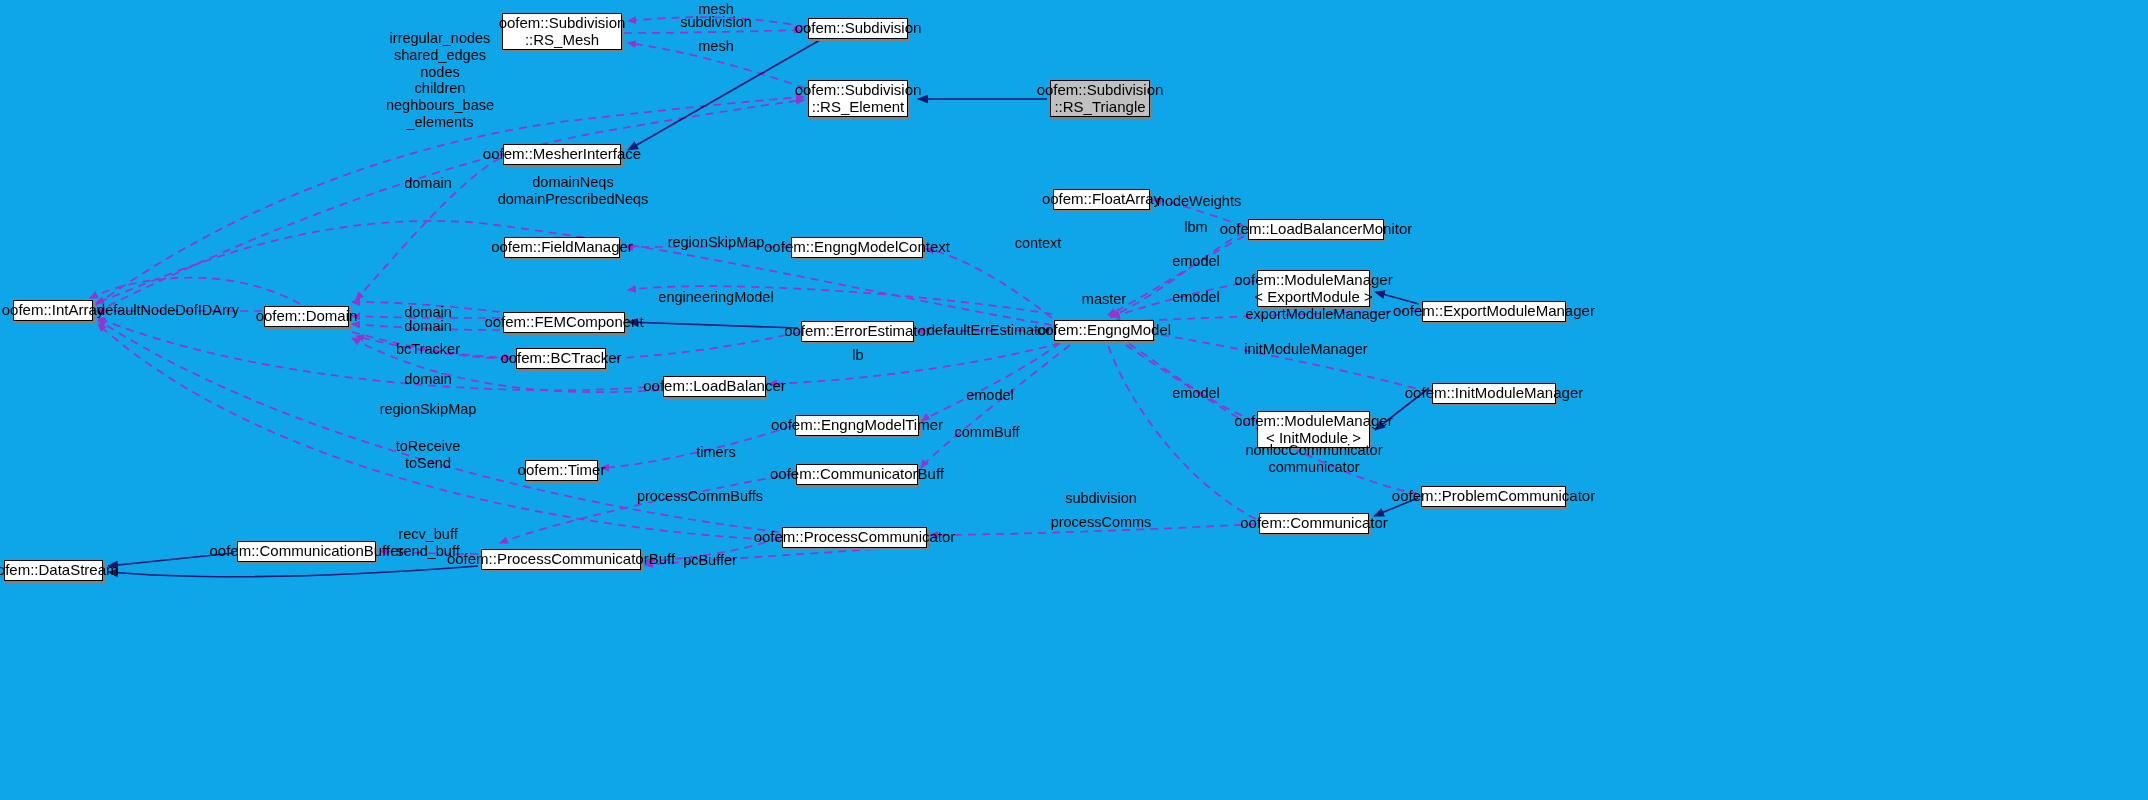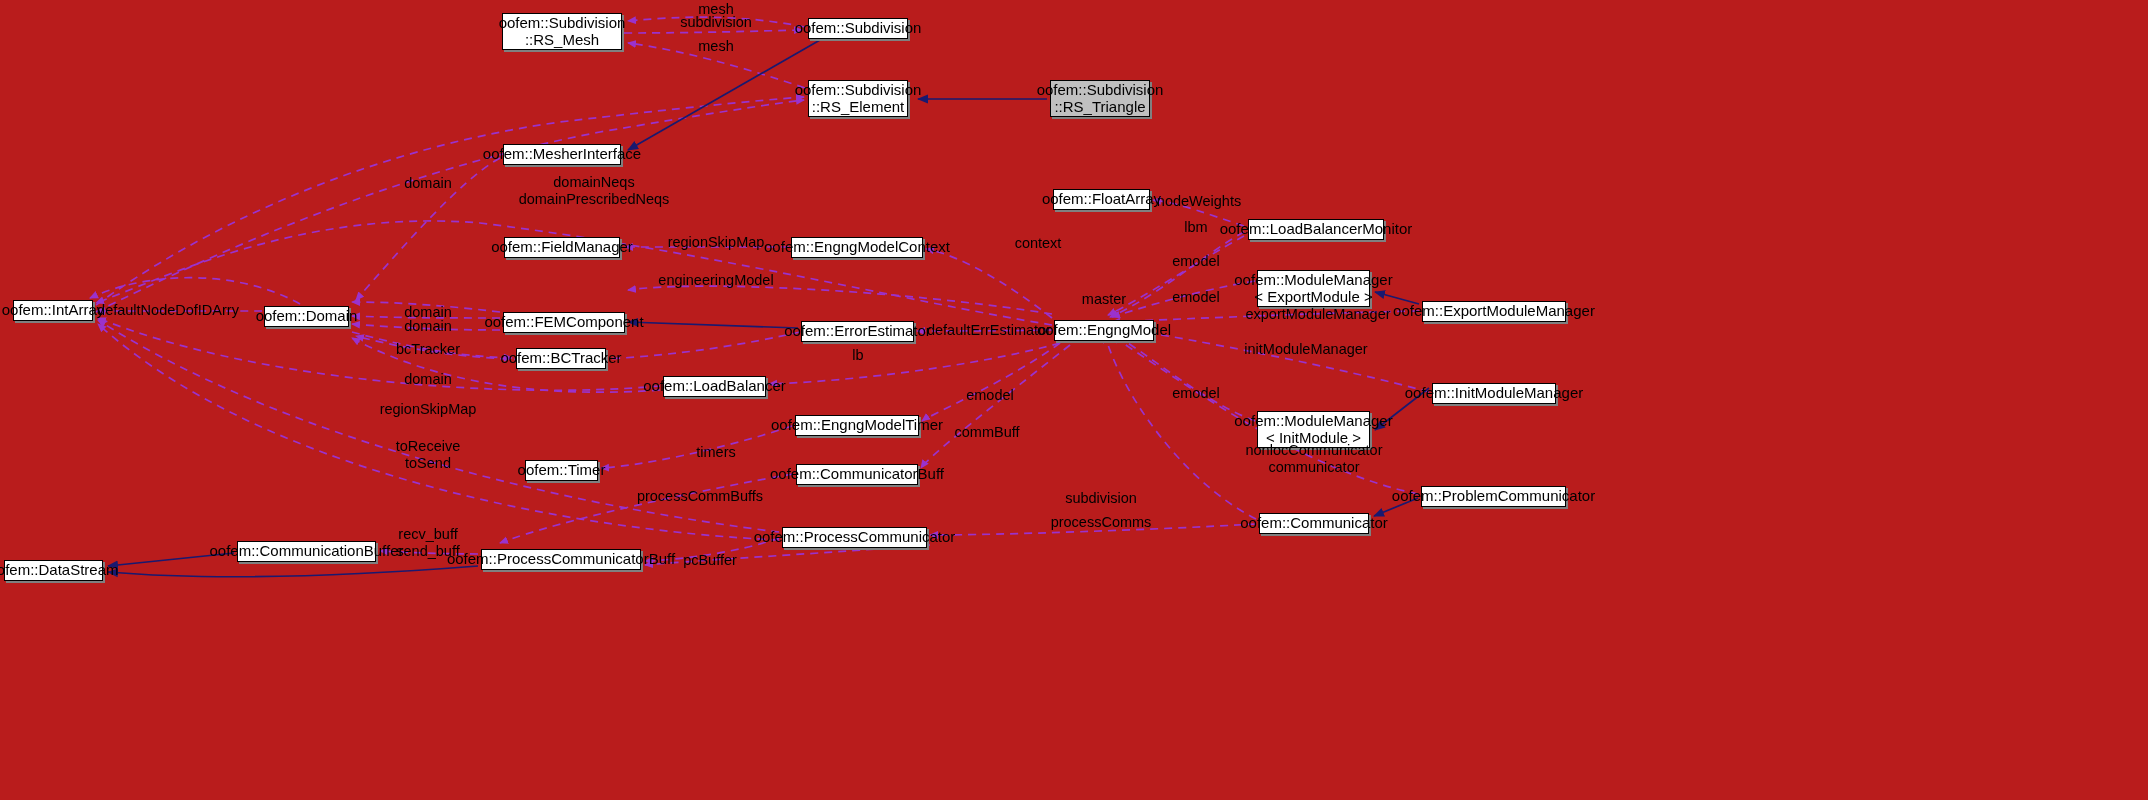--- a/index.html
+++ b/index.html
@@ -11,7 +11,7 @@
     position: relative;
     width: 2148px;
     height: 800px;
-    background: #b91c1c;
+    background: #0ea5e9;
     font-family: "Liberation Sans", sans-serif;
     overflow: hidden;
   }

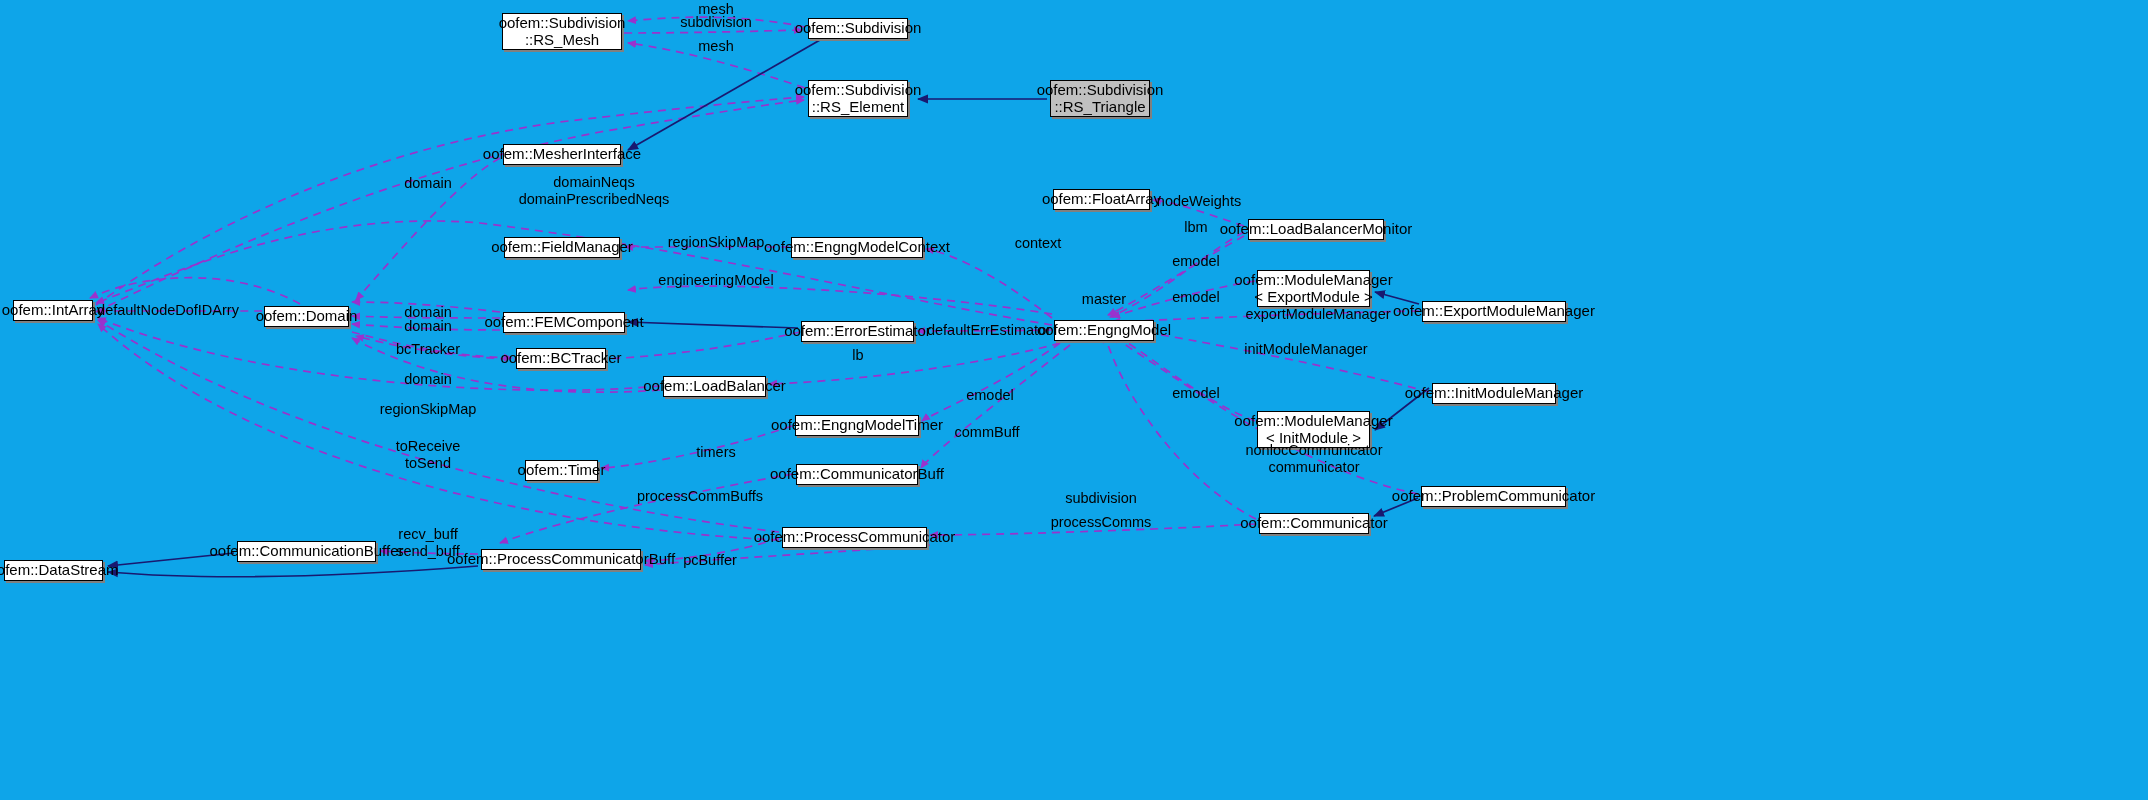--- a/index.html
+++ b/index.html
@@ -217,6 +217,12 @@
       <div class="elabel" style="left: 716px; top: 9px;">mesh</div>
       <div class="elabel" style="left: 716px; top: 22px;">subdivision</div>
       <div class="elabel" style="left: 716px; top: 46px;">mesh</div>
+      <div class="elabel" style="left: 440px; top: 80px;">irregular_nodes
+shared_edges
+nodes
+children
+neghbours_base
+_elements</div>
       <div class="elabel" style="left: 428px; top: 183px;">domain</div>
       <div class="elabel" style="left: 594px; top: 191px;">domainNeqs
 domainPrescribedNeqs</div>

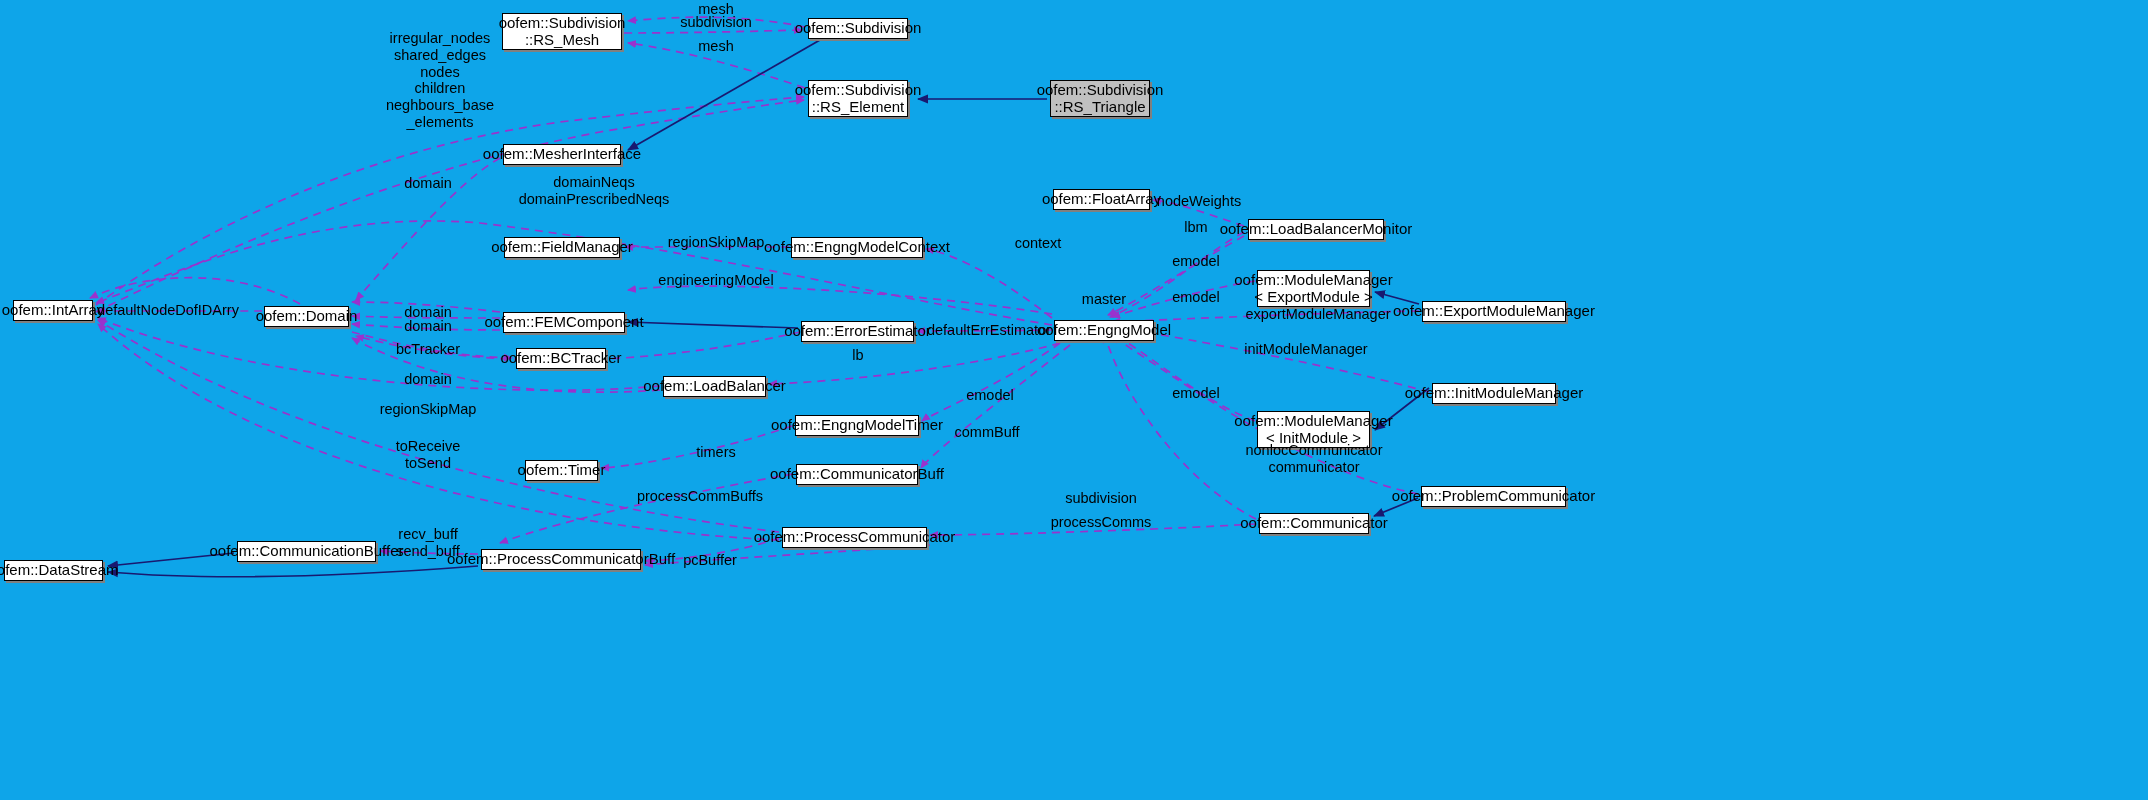--- a/index.html
+++ b/index.html
@@ -224,7 +224,7 @@
 neghbours_base
 _elements</div>
       <div class="elabel" style="left: 428px; top: 183px;">domain</div>
-      <div class="elabel" style="left: 594px; top: 191px;">domainNeqs
+      <div class="elabel" style="left: 573px; top: 191px;">domainNeqs
 domainPrescribedNeqs</div>
       <div class="elabel" style="left: 1199px; top: 201px;">nodeWeights</div>
       <div class="elabel" style="left: 1196px; top: 227px;">lbm</div>

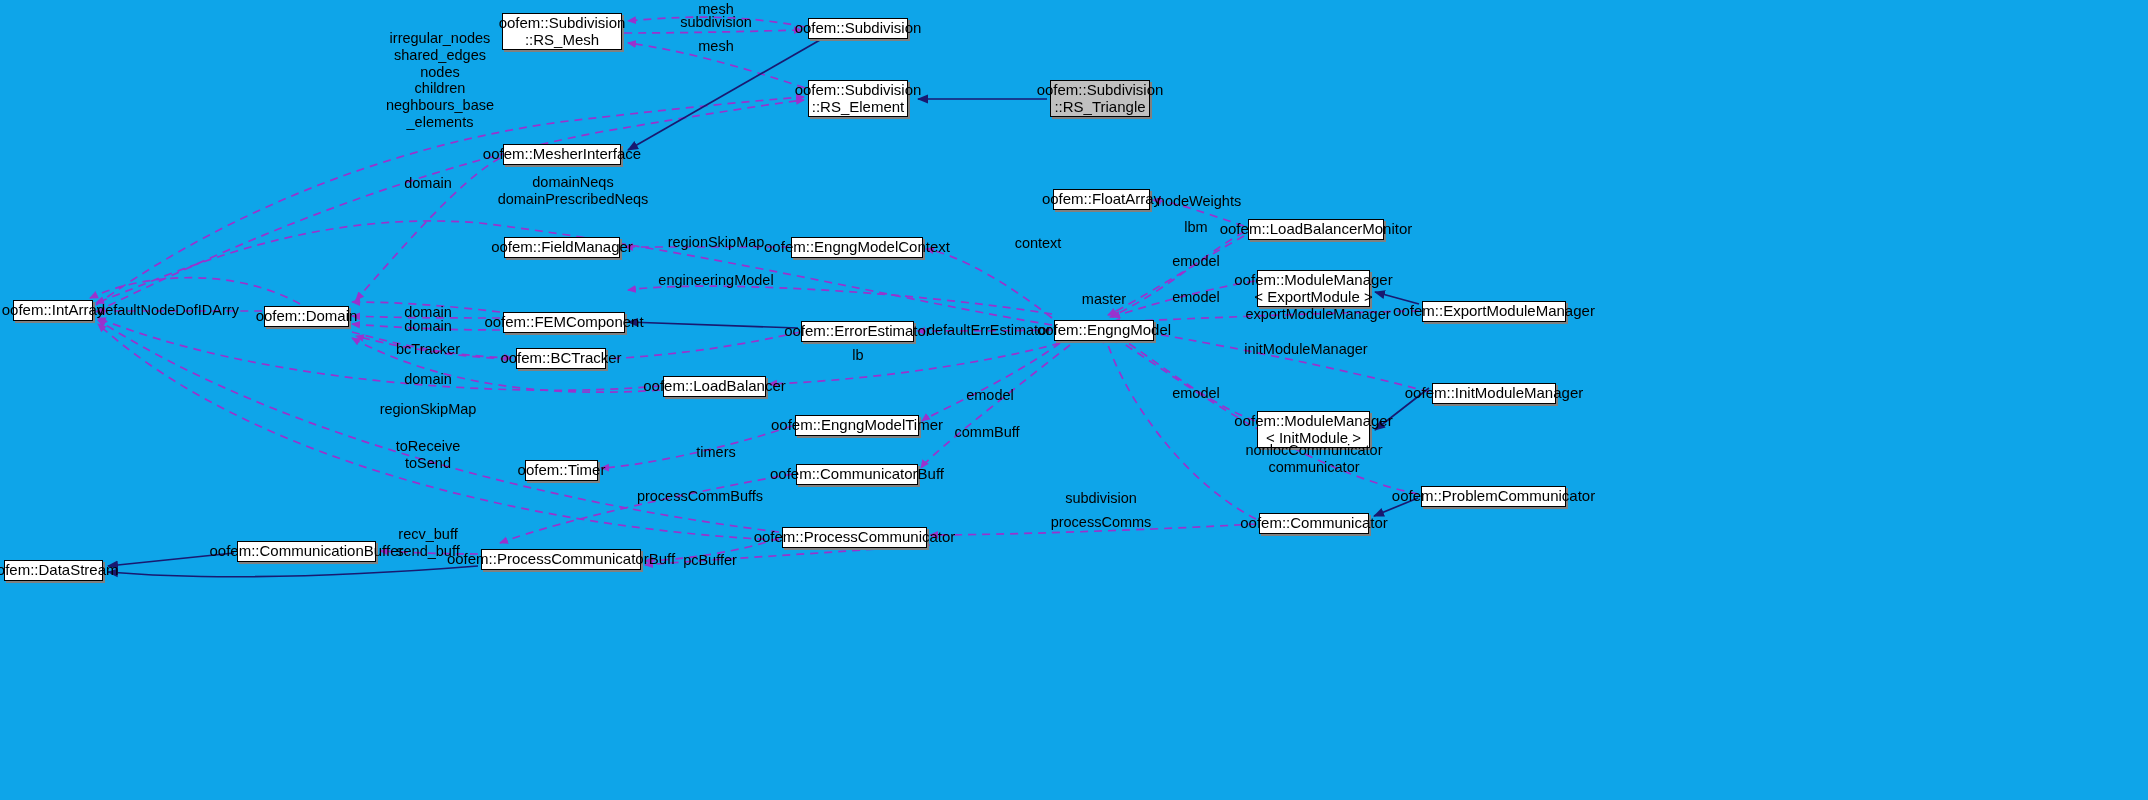--- a/index.html
+++ b/index.html
@@ -231,7 +231,7 @@
       <div class="elabel" style="left: 716px; top: 242px;">regionSkipMap</div>
       <div class="elabel" style="left: 990px; top: 243px; margin-left: 48px;">context</div>
       <div class="elabel" style="left: 1196px; top: 261px;">emodel</div>
-      <div class="elabel" style="left: 716px; top: 280px;">engineeringModel</div>
+      <div class="elabel" style="left: 716px; top: 297px;">engineeringModel</div>
       <div class="elabel" style="left: 1104px; top: 299px;">master</div>
       <div class="elabel" style="left: 1196px; top: 297px;">emodel</div>
       <div class="elabel" style="left: 168px; top: 310px;">defaultNodeDofIDArry</div>

